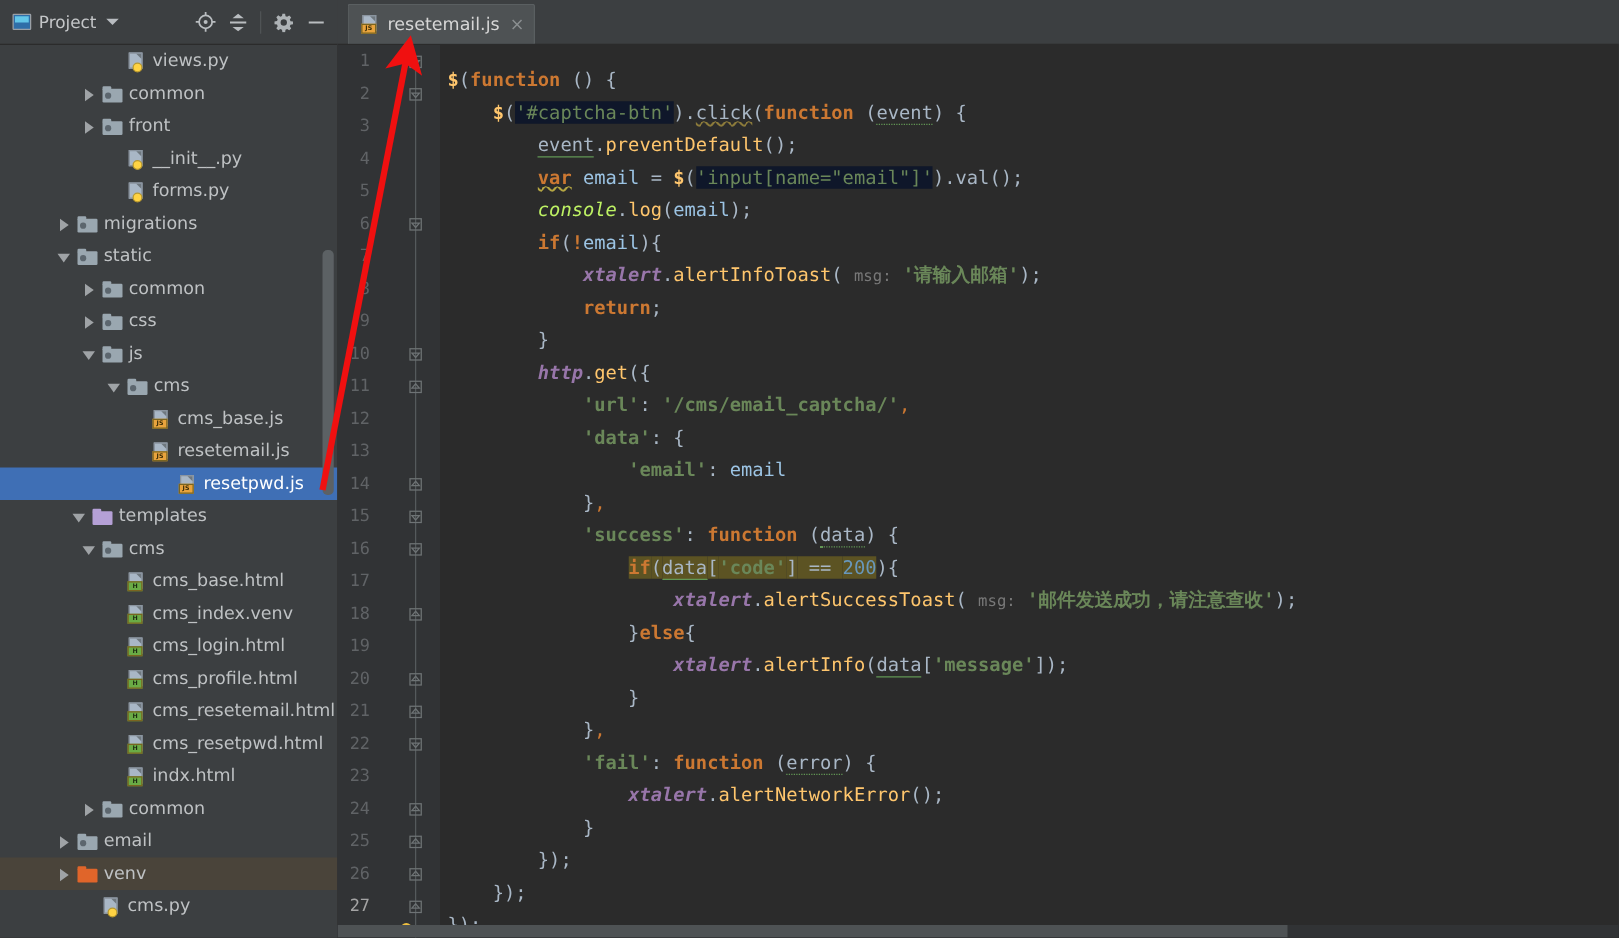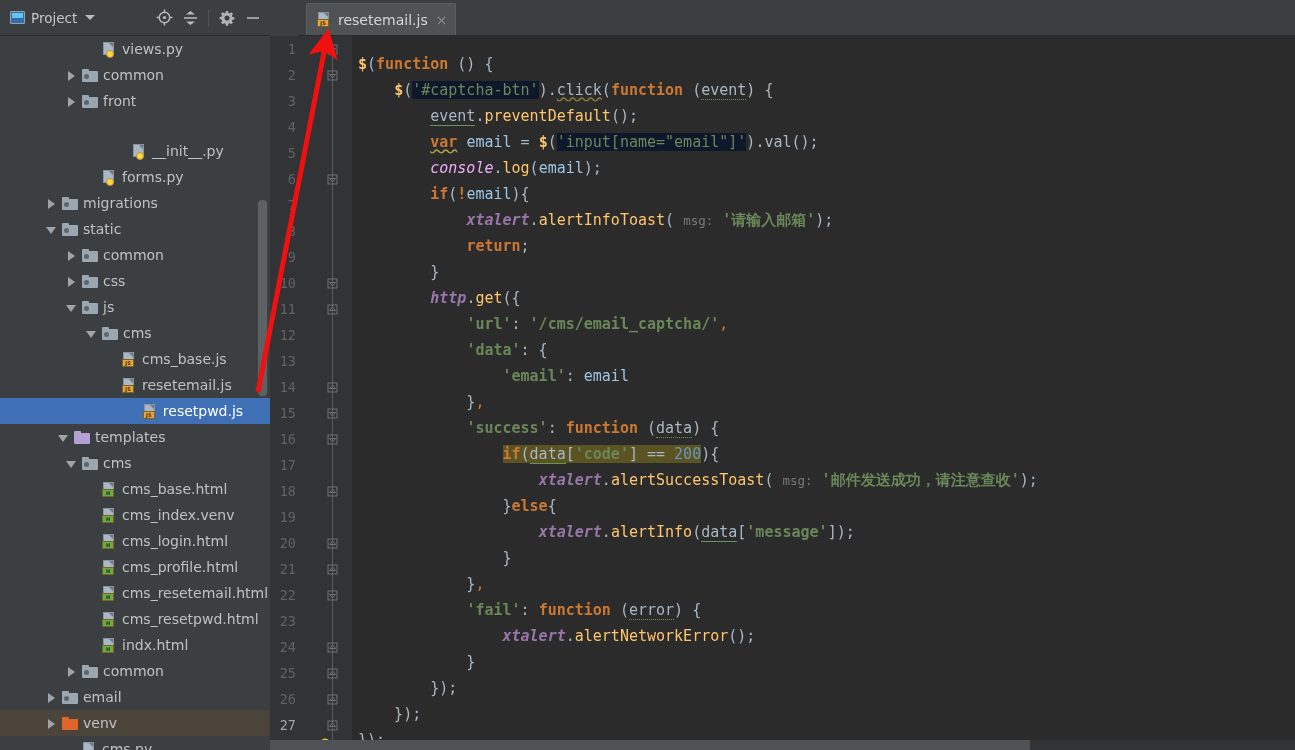--- a/index.html
+++ b/index.html
@@ -14,7 +14,7 @@
   .app{position:relative;width:1295px;height:750px;display:flex;flex-direction:column;}
 
   
-  .topbar{height:36px;flex:0 0 36px;display:flex;align-items:stretch;background:#3c3f41;gap:28px;}
+  .topbar{height:36px;flex:0 0 36px;display:flex;align-items:stretch;background:#3c3f41;}
   .proj-tool{width:270px;flex:0 0 270px;background:#3c3f41;display:flex;align-items:center;
     padding:0 4px;box-sizing:border-box;border-bottom:1px solid #2b2b2b;}
   .proj-btn{display:flex;align-items:center;gap:6px;padding:3px 6px;border-radius:2px;cursor:default;}

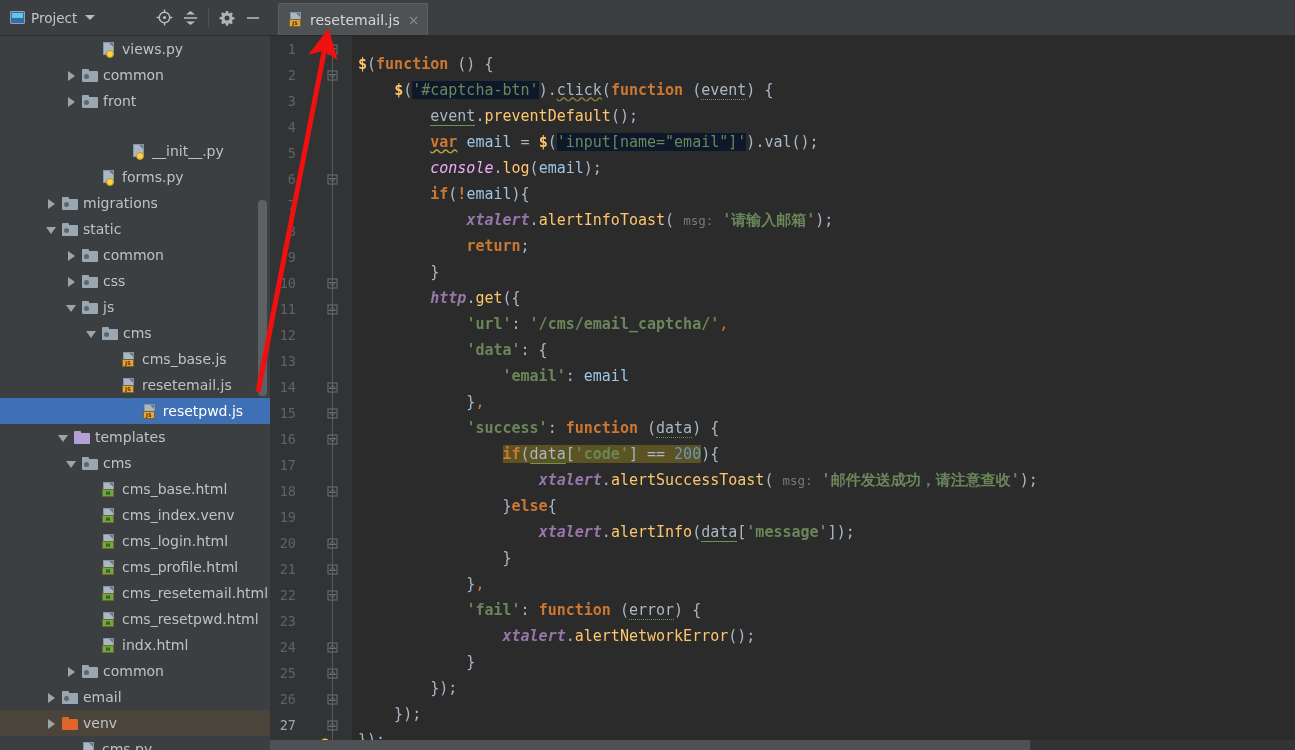--- a/index.html
+++ b/index.html
@@ -202,7 +202,7 @@
             </span>
             <span>front</span>
           </div>
-          <div class="row" style="padding-left: 116px; margin-top: 24px;">
+          <div class="row" style="padding-left: 86px;">
             <span class="arrow"></span>
             <span class="ficon py">
               <span class="page"></span>

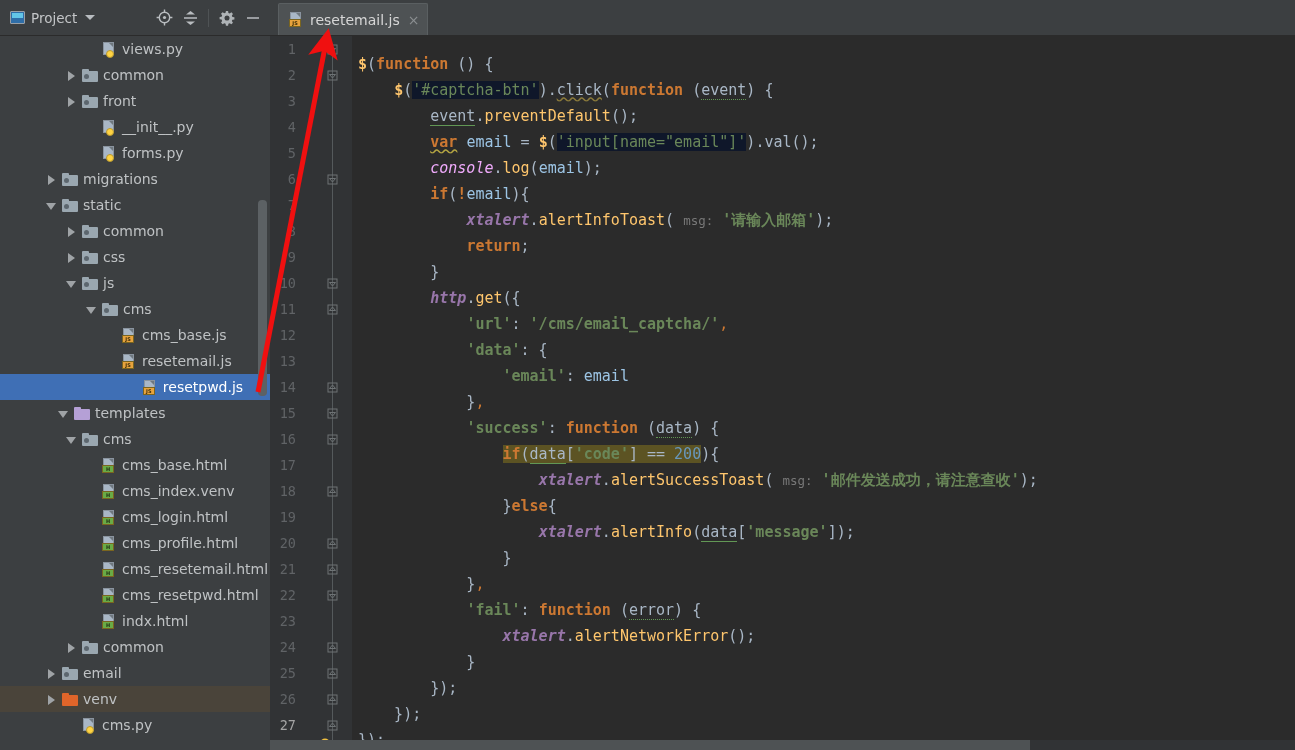--- a/index.html
+++ b/index.html
@@ -95,7 +95,7 @@
   .t-strhl {color:#6a8759;font-weight:normal;background:#0f172a;}
   .t-num   {color:#6897bb;}
   .t-param {color:#a9b7c6;border-bottom:1px dotted #629755;}
-  .t-global{color:#f0abfc;font-style:italic;}
+  .t-global{color:#bef264;font-style:italic;}
   .t-glob2 {color:#9876aa;font-style:italic;font-weight:bold;}
   .t-hint  {color:#787878;font-size:12.5px;}
   .t-semi  {color:#cc7832;}

